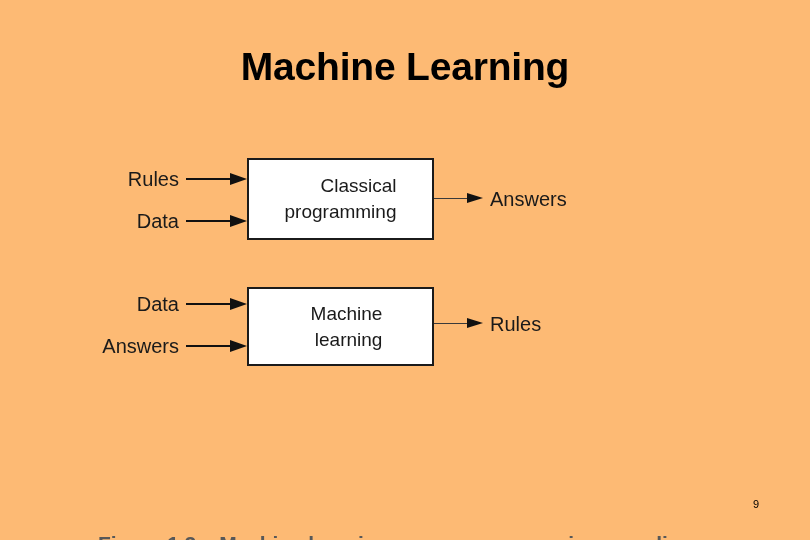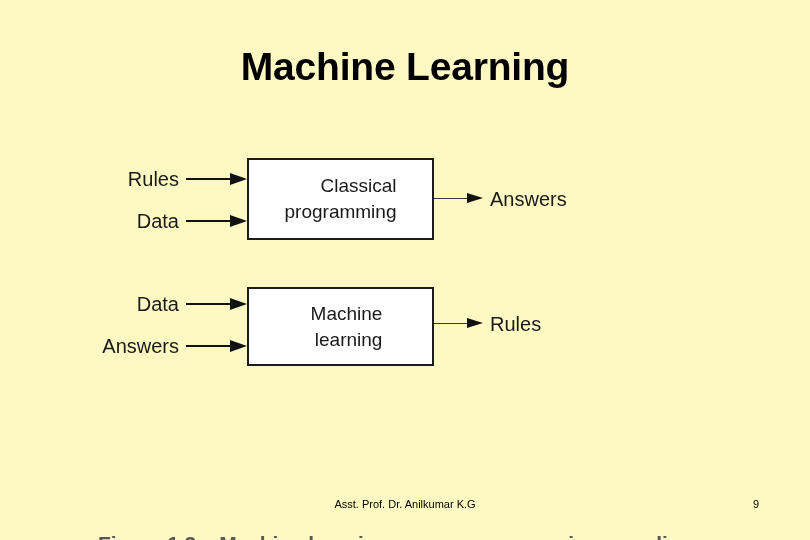--- a/index.html
+++ b/index.html
@@ -15,7 +15,7 @@
     position: relative;
     width: 810px;
     height: 540px;
-    background: #fef9c3;
+    background: #fdba74;
     overflow: hidden;
   }
 

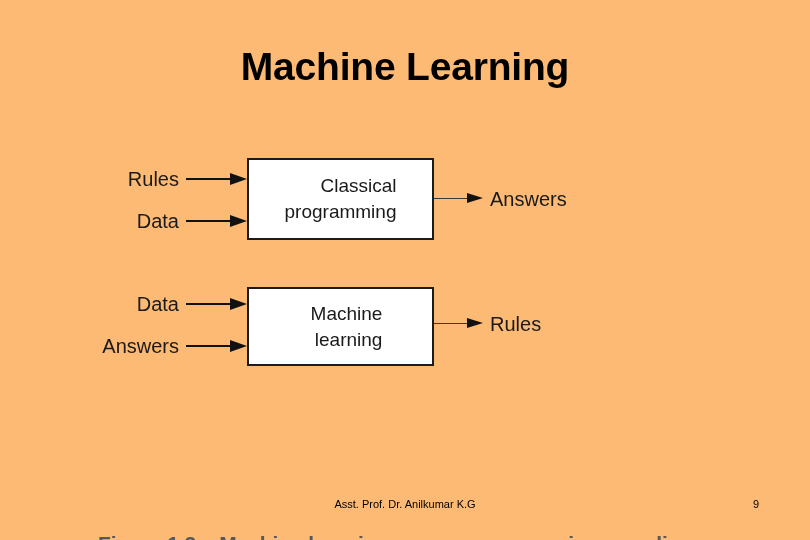--- a/index.html
+++ b/index.html
@@ -261,7 +261,6 @@
     <div class="fig-caption">Figure 1.2    Machine learning: a new programming paradigm</div>
   </div>
 
-  <div class="footer-author">Asst. Prof. Dr. Anilkumar K.G</div>
   <div class="footer-page">9</div>
 
 </div>

